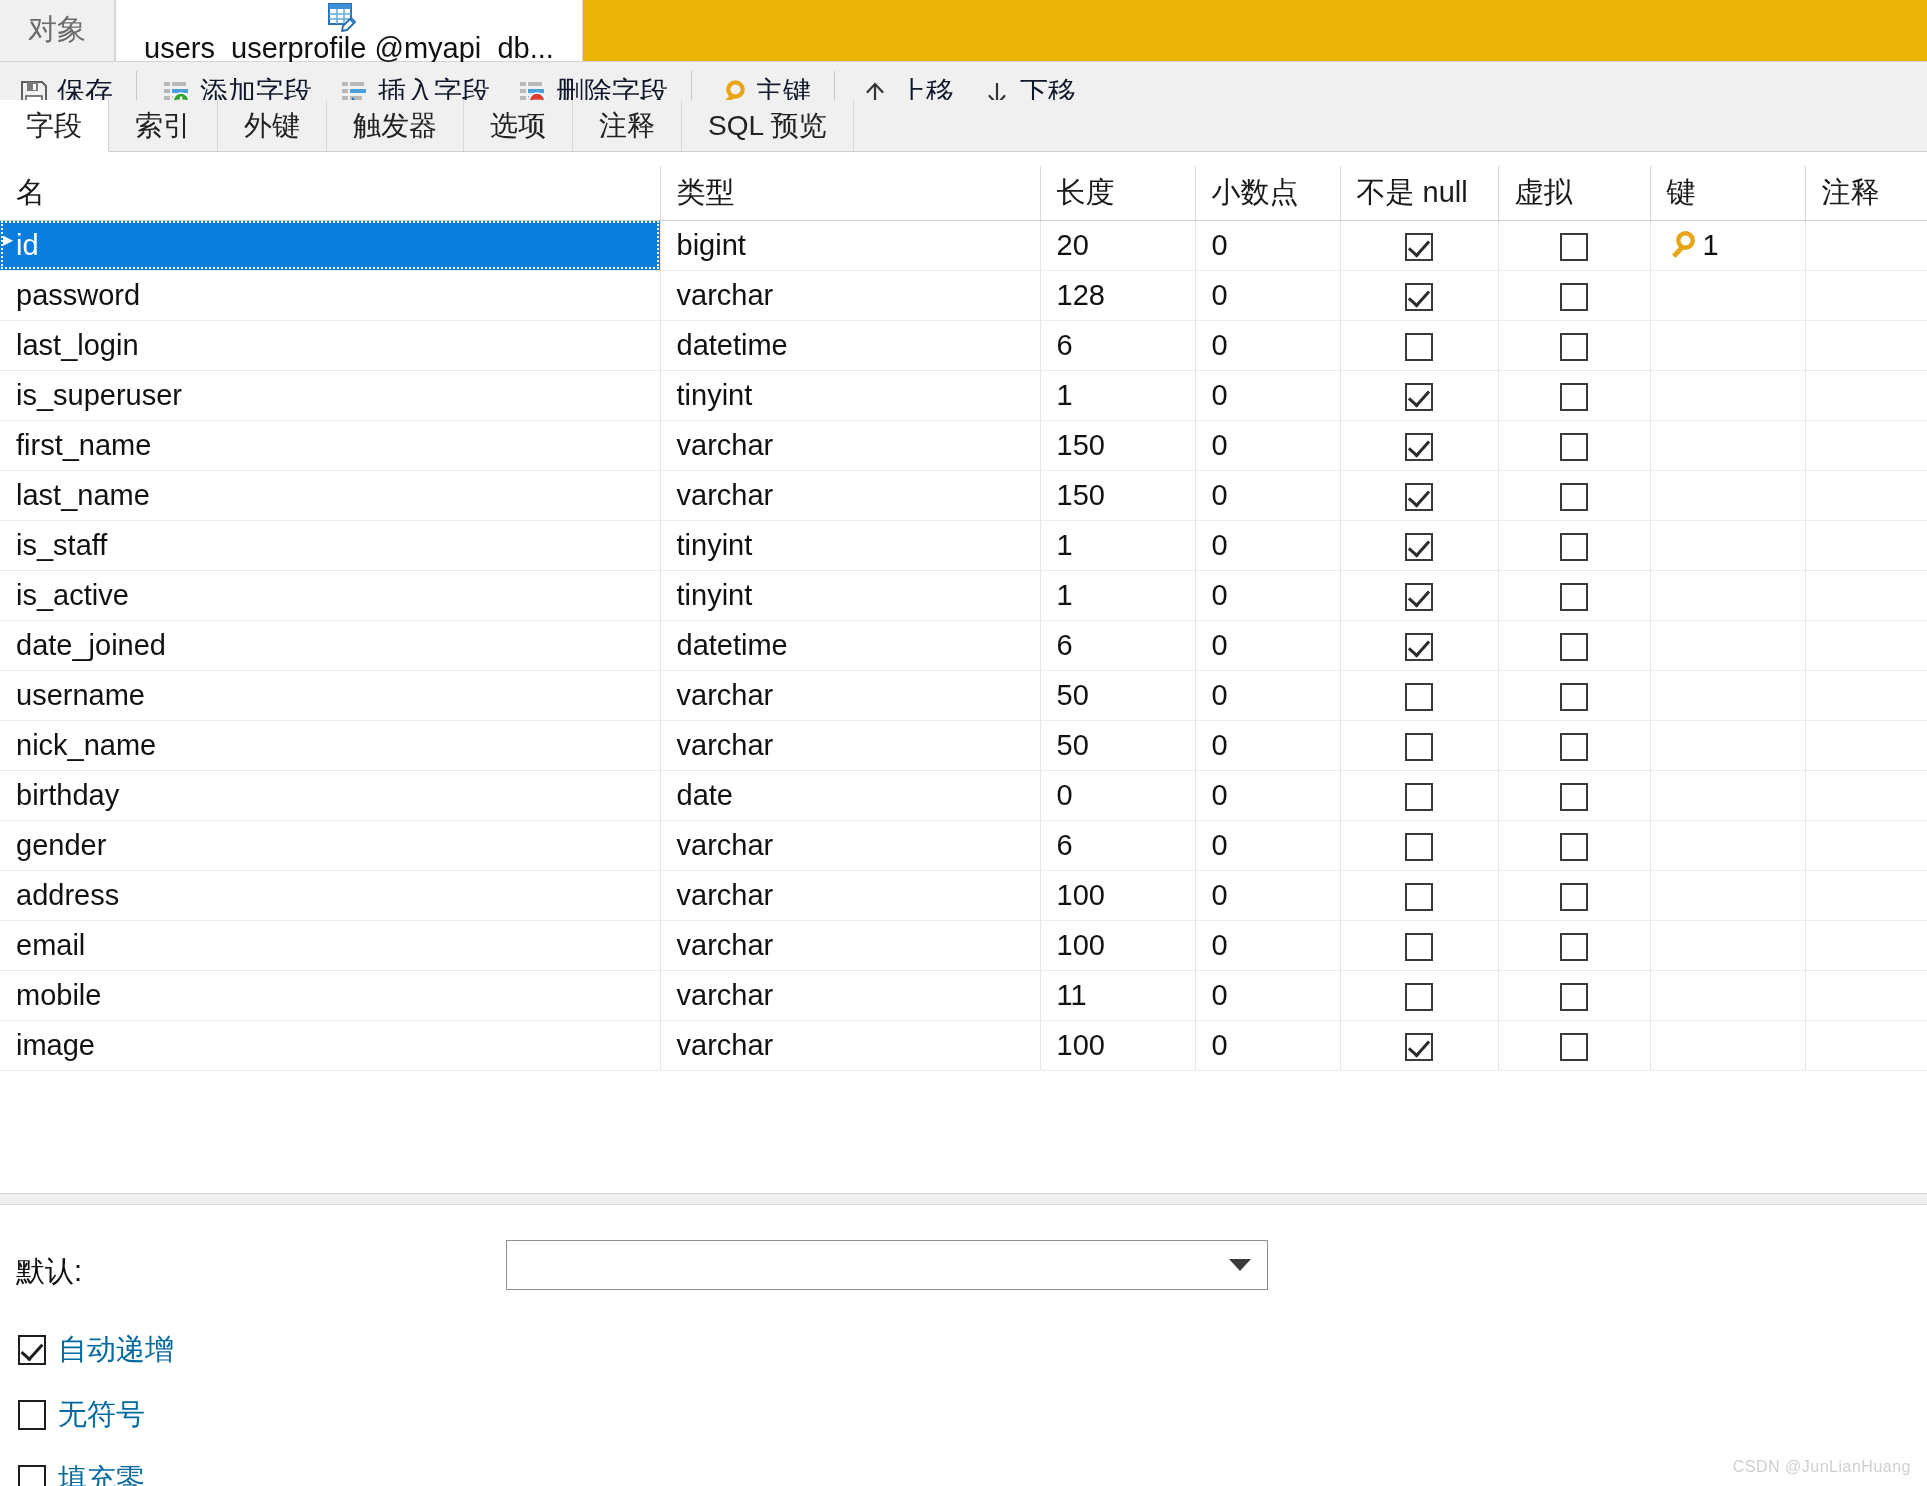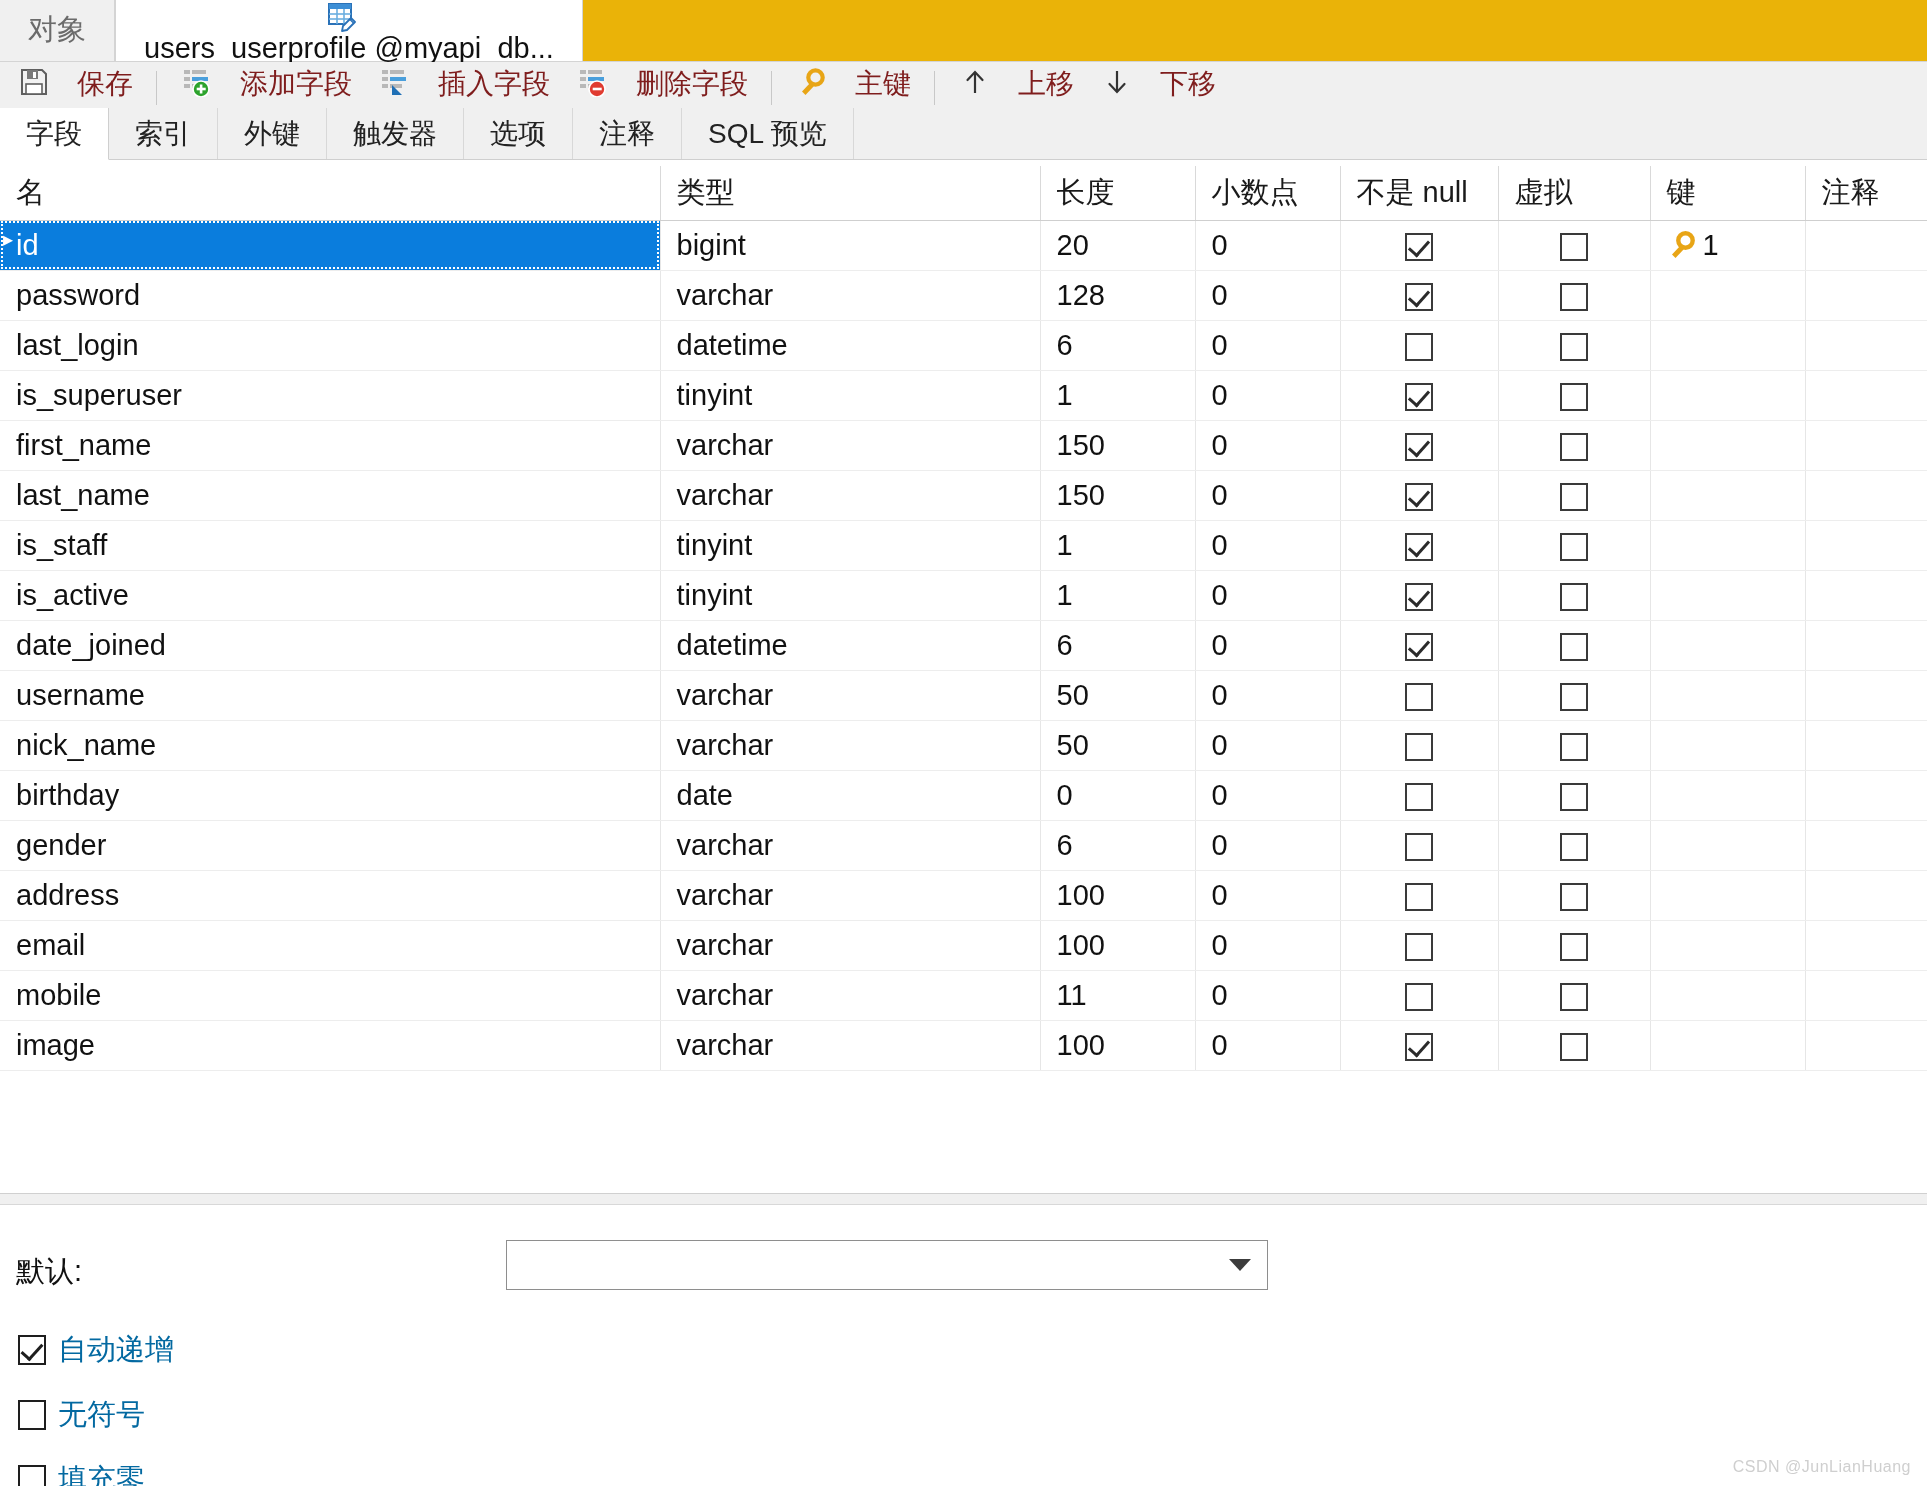--- a/index.html
+++ b/index.html
@@ -54,14 +54,13 @@
     padding-left: 4px;
   }
   .tbtn {
-    display: flex; align-items: flex-start;
+    display: flex; align-items: flex-end;
     height: 46px;
     padding: 0 13px;
     font-size: 28px;
-    color: #7f1d1d;
+    color: #0f172a;
     white-space: nowrap;
     cursor: default;
-    gap: 20px;
   }
   .tbtn .ticon {
     display: flex; align-items: center; justify-content: center;

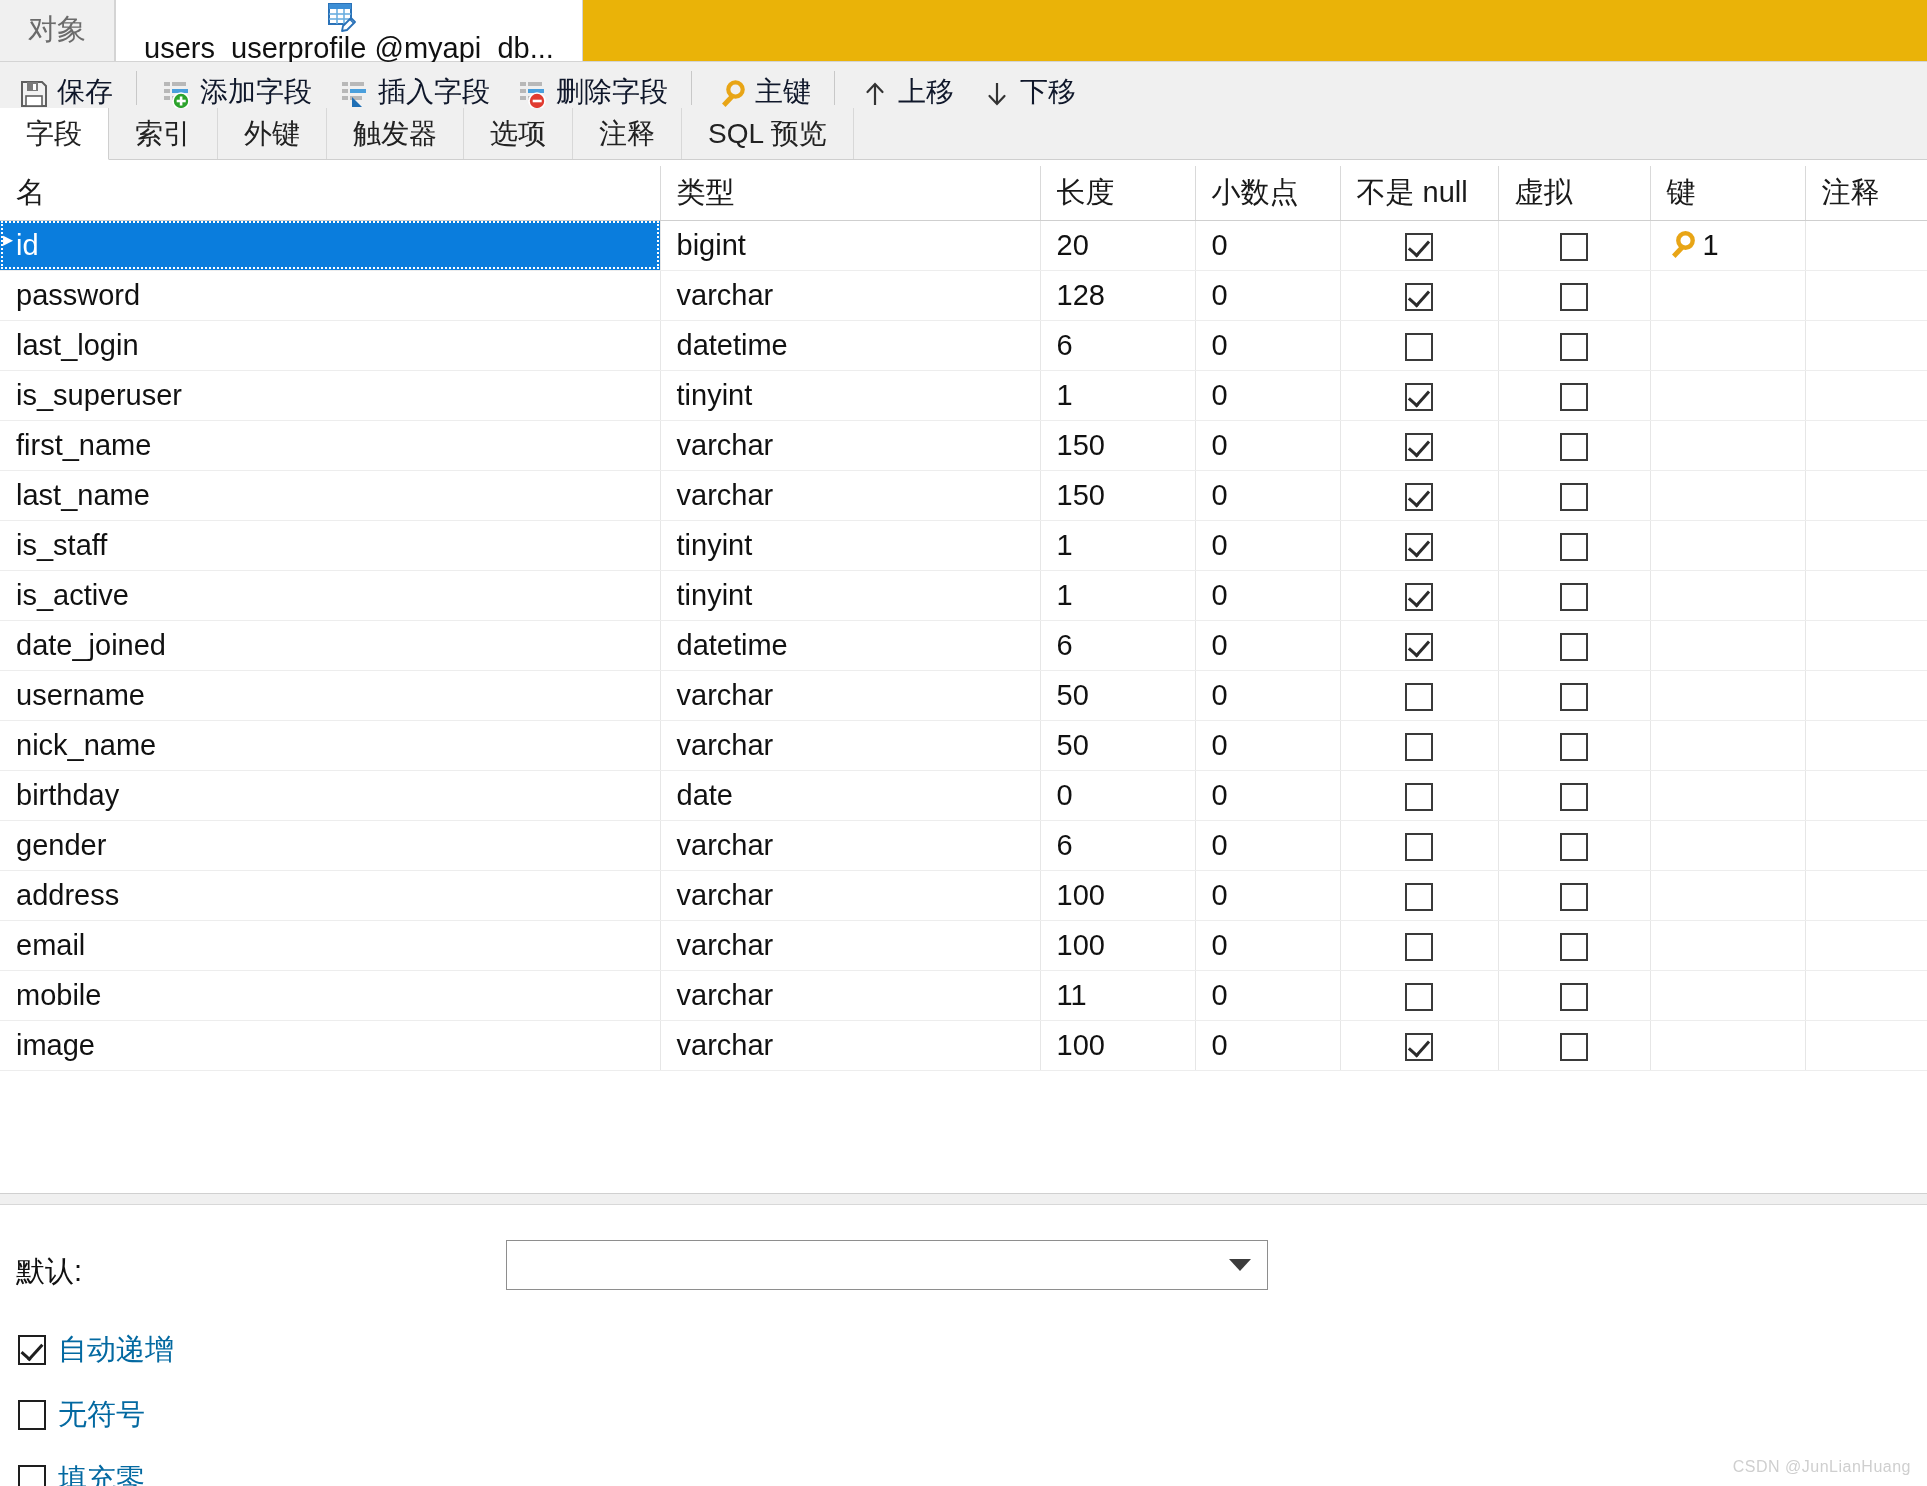--- a/index.html
+++ b/index.html
@@ -75,7 +75,7 @@
 
   
   .pagetabs {
-    position: absolute; top: 108px; left: 0;
+    position: absolute; top: 100px; left: 0;
     width: 1927px; height: 52px;
     background: #f0f0f0;
     border-bottom: 1px solid #cfcfcf;

